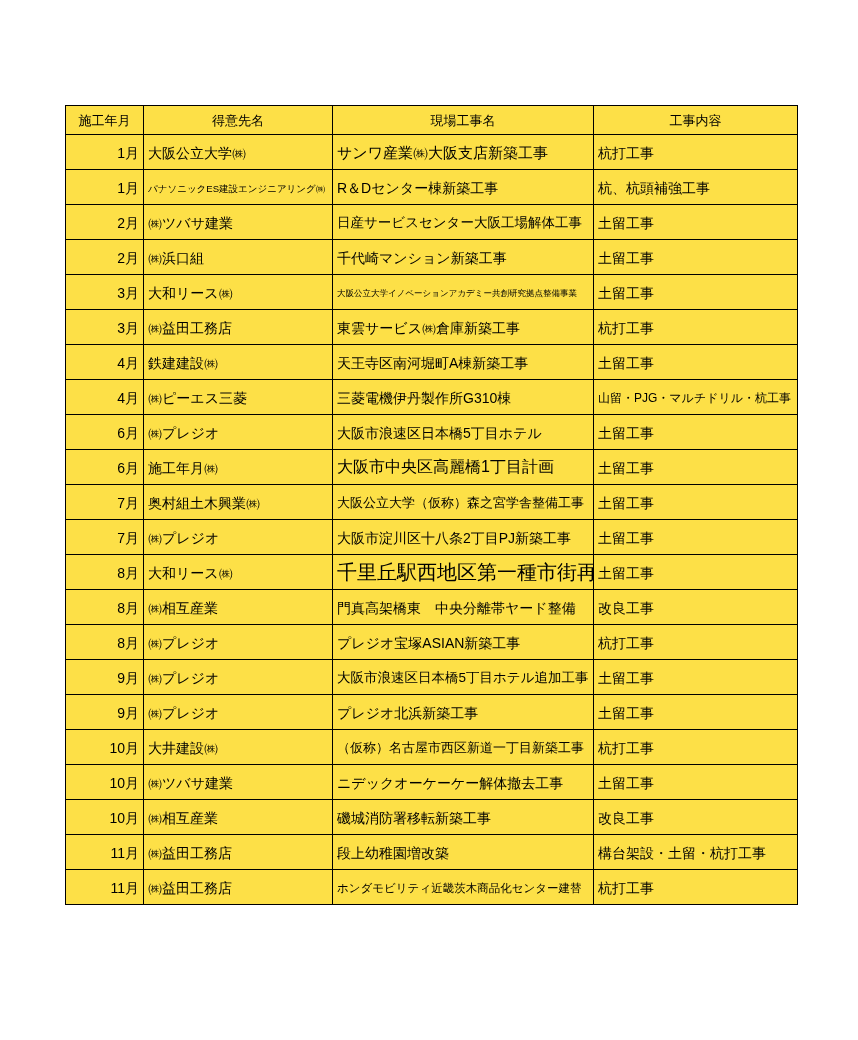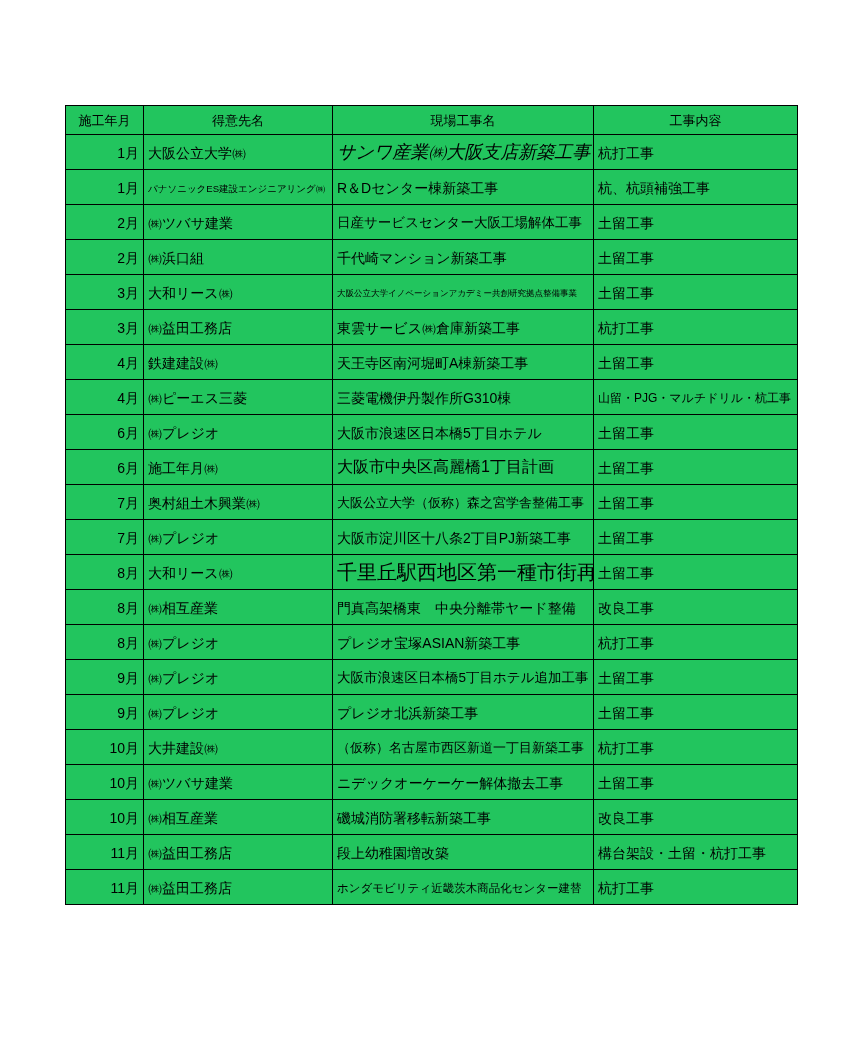--- a/index.html
+++ b/index.html
@@ -15,7 +15,7 @@
     width:732px;
     border-collapse:collapse;
     table-layout:fixed;
-    background:#22c55e;
+    background:#fde047;
   }
   table.record th,
   table.record td{

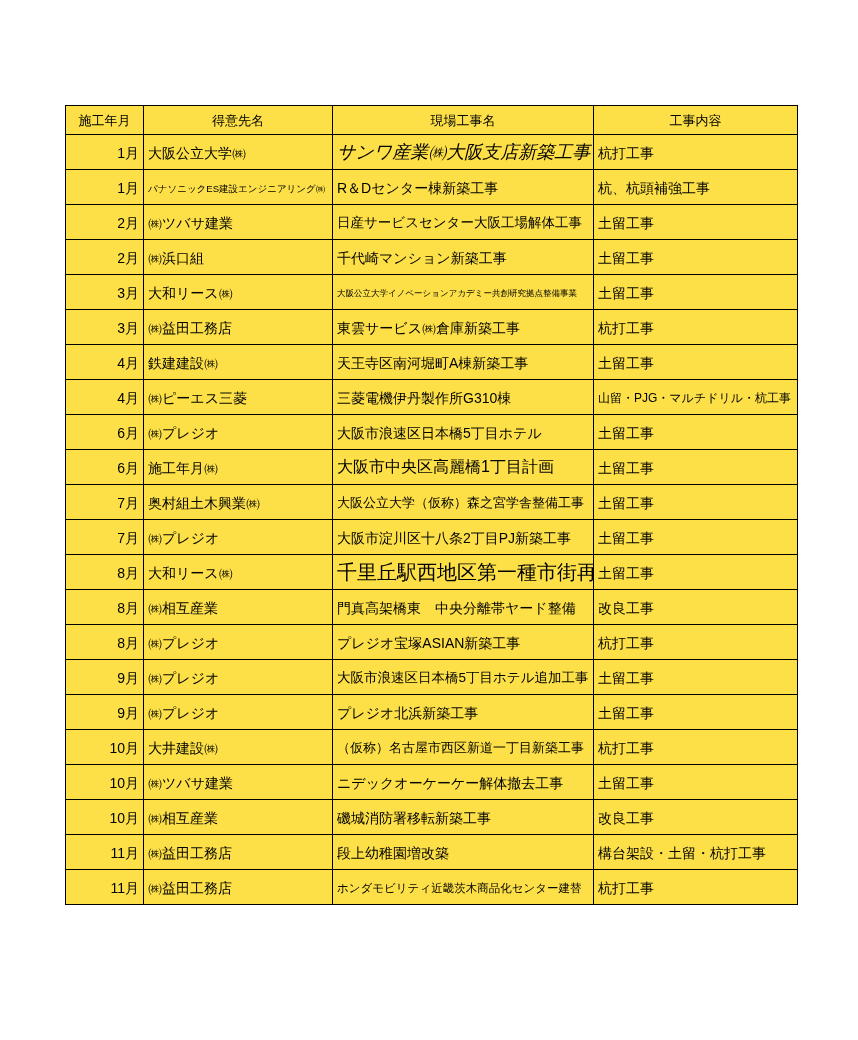--- a/index.html
+++ b/index.html
@@ -64,7 +64,7 @@
   <tr>
     <td class="month"><span class="fit" style="font-size: 14px;">1月</span></td>
     <td class="client"><span class="fit" style="font-size: 14px;">大阪公立大学㈱</span></td>
-    <td class="site"><span class="fit" style="font-size: 18px; font-style: italic;">サンワ産業㈱大阪支店新築工事</span></td>
+    <td class="site"><span class="fit" style="font-size: 15px;">サンワ産業㈱大阪支店新築工事</span></td>
     <td class="work"><span class="fit" style="font-size: 14px;">杭打工事</span></td>
   </tr>
 

